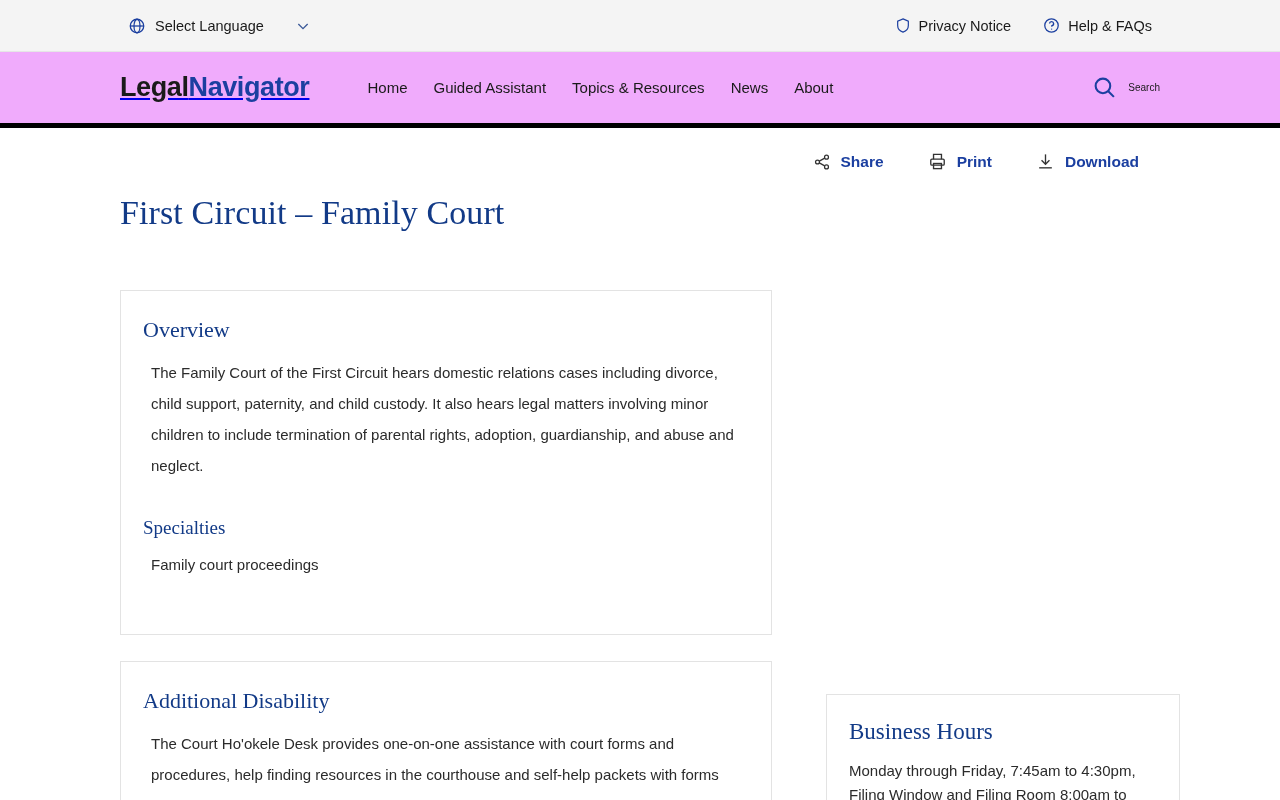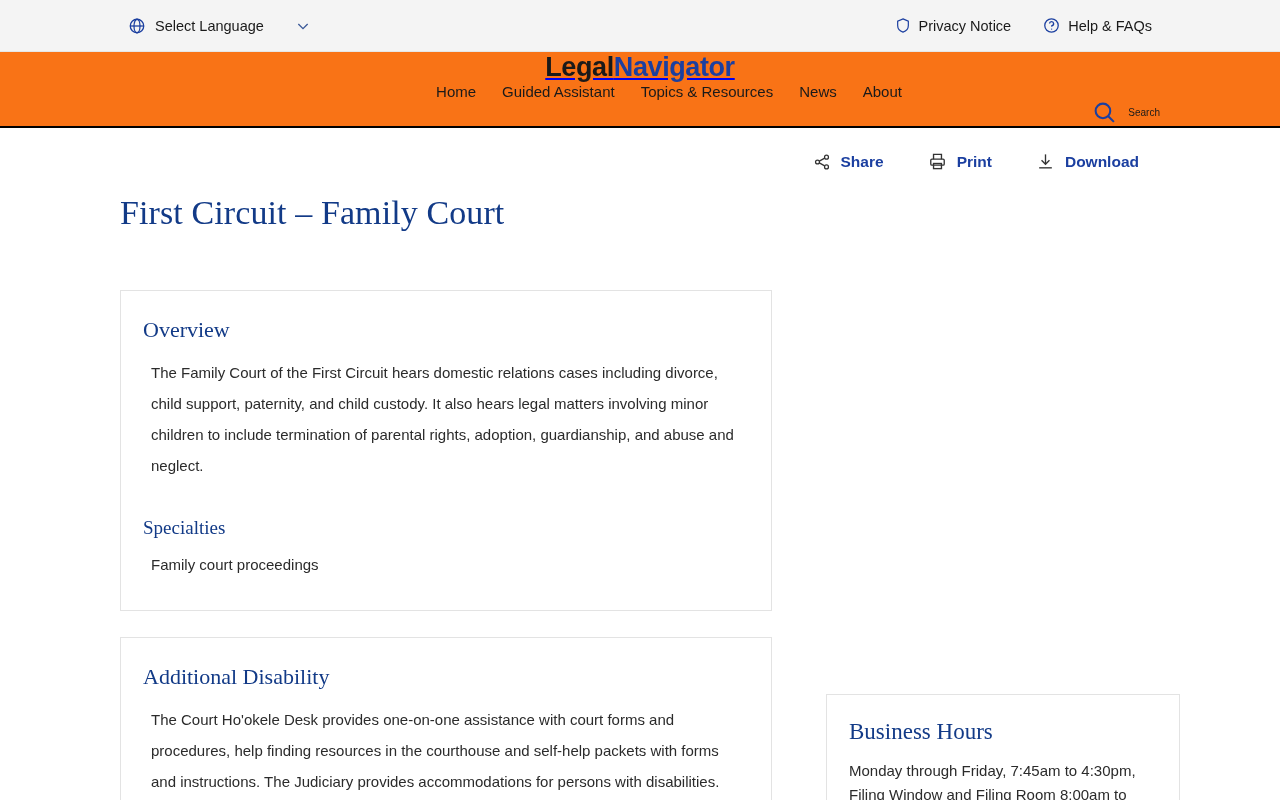--- a/index.html
+++ b/index.html
@@ -52,13 +52,12 @@
   
   .site-header {
     height: 76px;
-    background: #f97316;
-    border-bottom: 2px solid #000000;
+    background: #f0abfc;
+    border-bottom: 5px solid #000000;
     display: flex;
     align-items: center;
     padding: 0 120px;
     position: relative;
-    flex-direction: column;
   }
   .logo {
     font-family: "Liberation Sans", sans-serif;

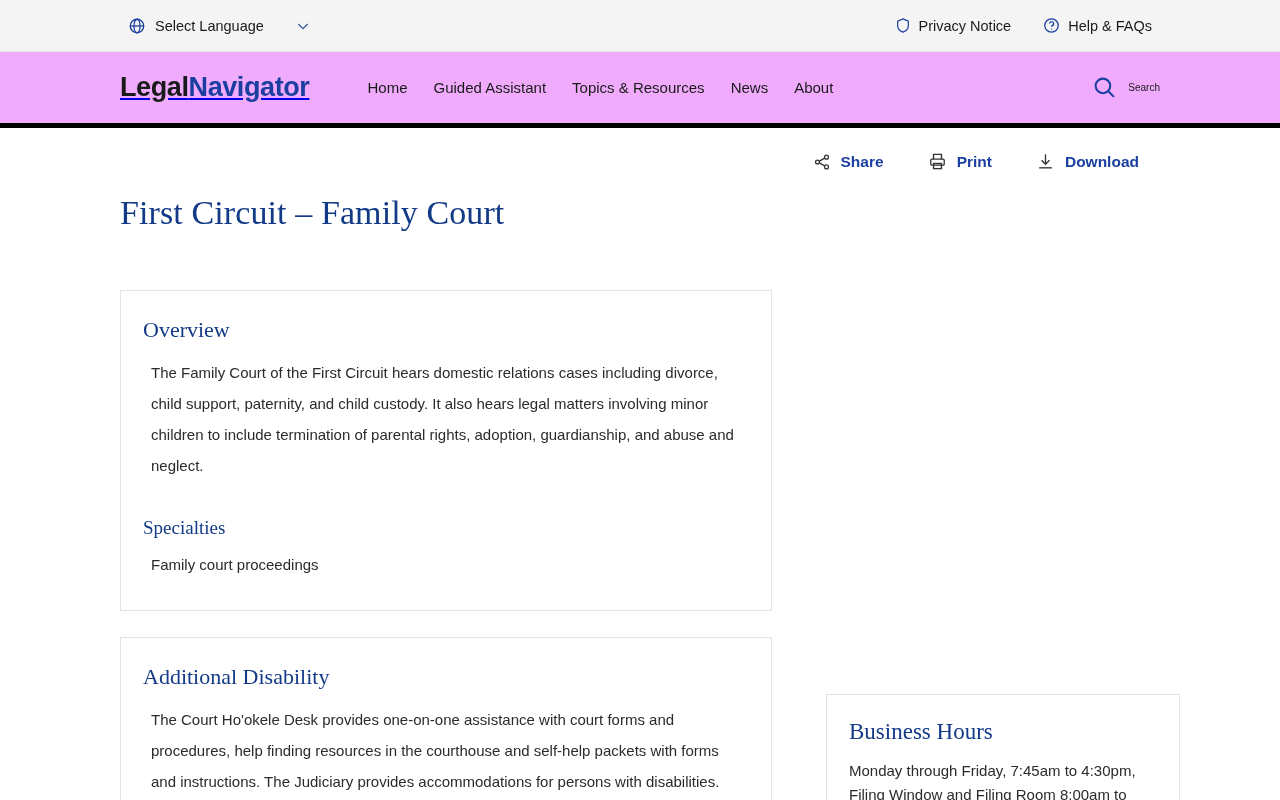--- a/index.html
+++ b/index.html
@@ -141,7 +141,7 @@
   .card {
     border: 1px solid #e3e3e3;
     background: #fff;
-    padding: 26px 22px 22px 22px;
+    padding: 26px 22px 46px 22px;
     margin-bottom: 26px;
   }
   .card h2 {

